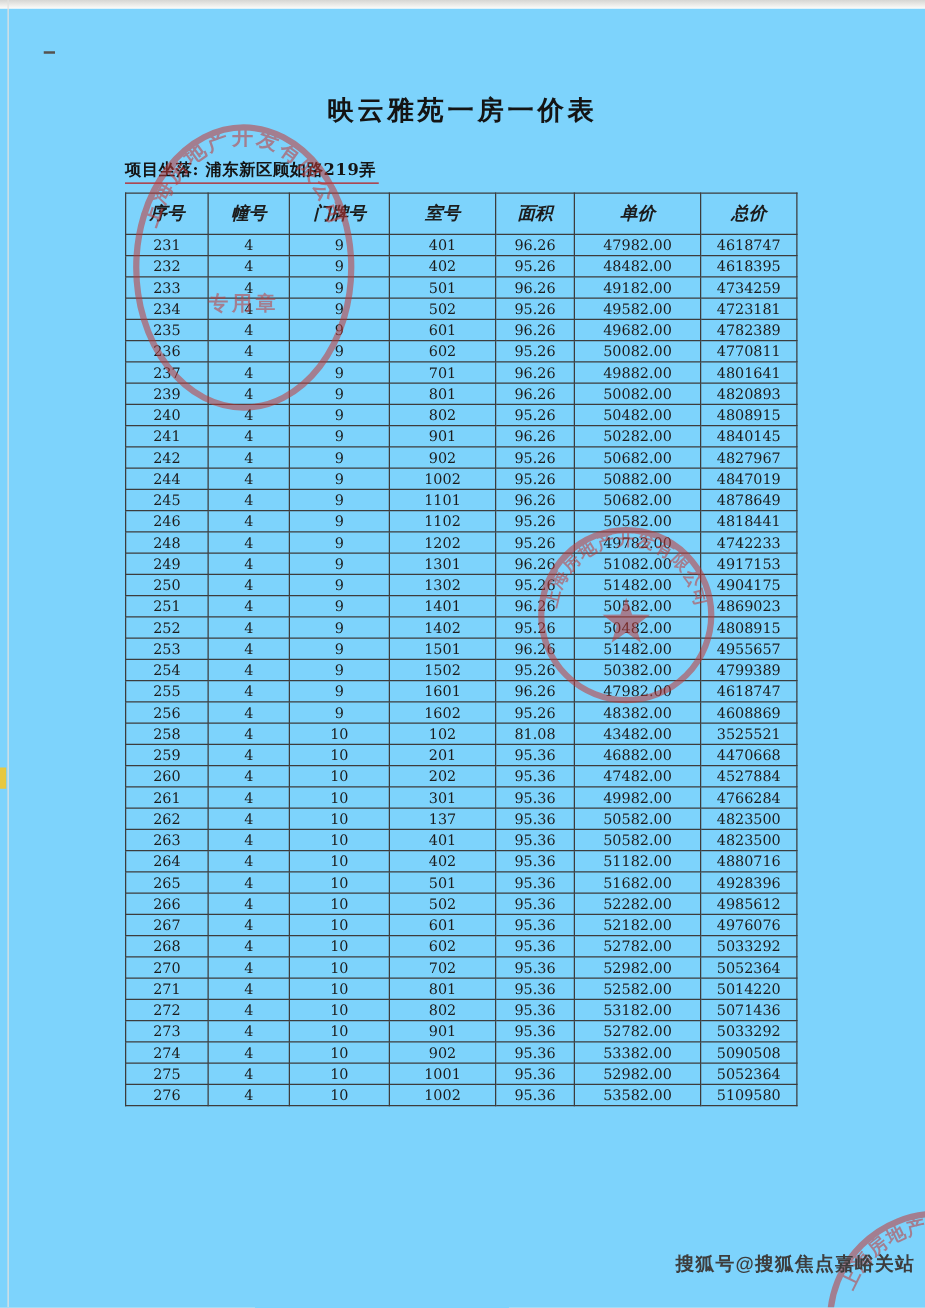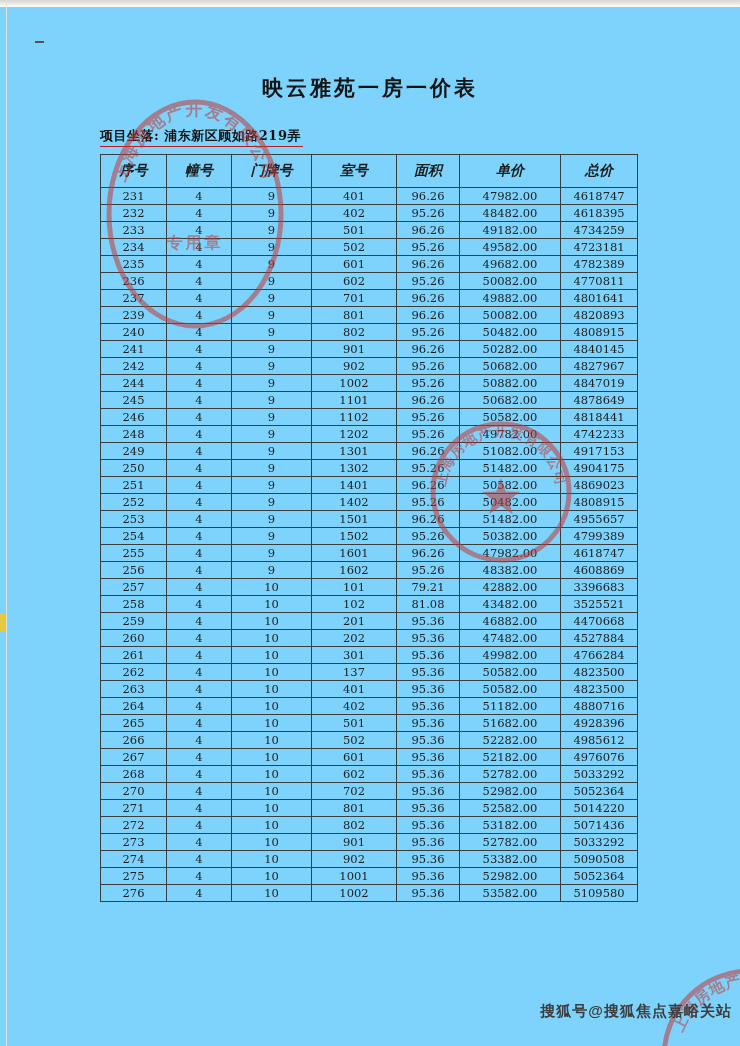--- a/index.html
+++ b/index.html
@@ -281,15 +281,6 @@
           <td>4608869</td>
         </tr>
         <tr>
-          <td>257</td>
-          <td>4</td>
-          <td>10</td>
-          <td>101</td>
-          <td>79.21</td>
-          <td>42882.00</td>
-          <td>3396683</td>
-        </tr>
-        <tr>
           <td>258</td>
           <td>4</td>
           <td>10</td>

